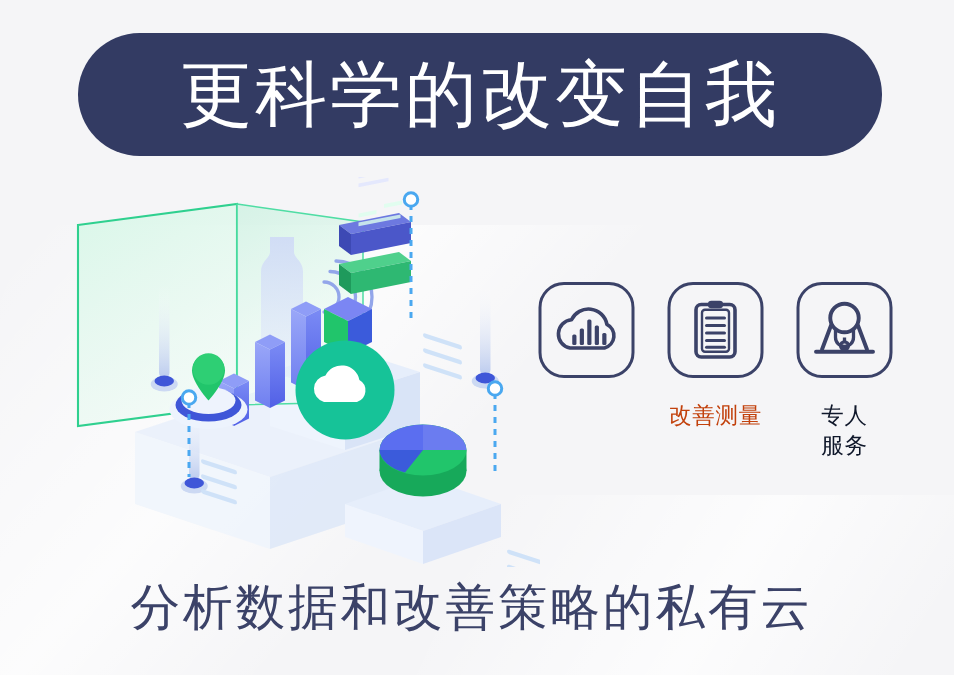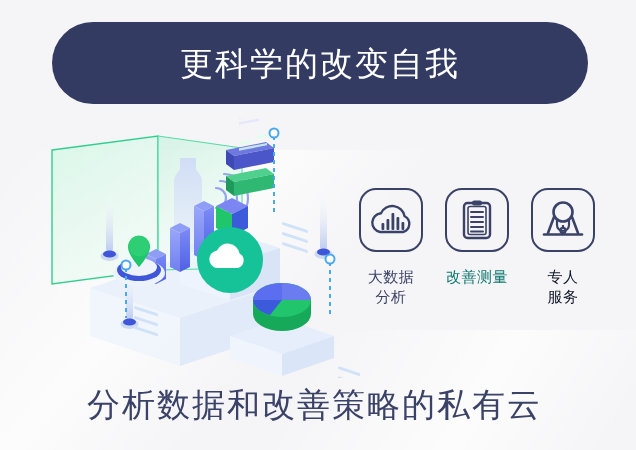--- a/index.html
+++ b/index.html
@@ -27,7 +27,7 @@
     border-radius:41px;display:flex;align-items:center;justify-content:center;
   }
   .title-text{
-    color:#ffffff;font-size:33px;letter-spacing:2px;font-weight:400;
+    color:#ffffff;font-size:48px;letter-spacing:2px;font-weight:400;
     line-height:1;white-space:nowrap;
     font-family:"DejaVu Sans","Liberation Sans",sans-serif;
   }

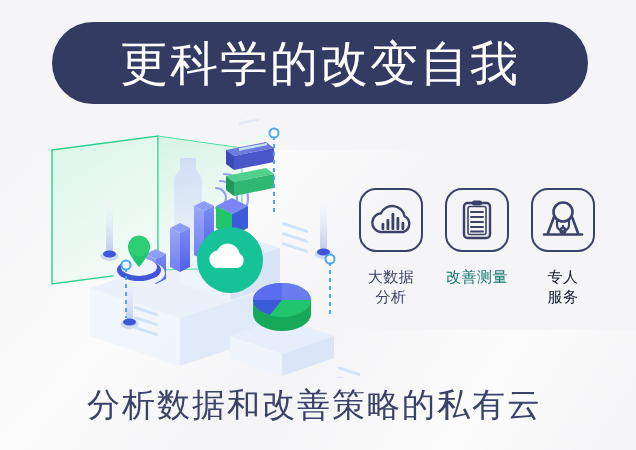--- a/index.html
+++ b/index.html
@@ -260,10 +260,6 @@
             <rect x="32.5" y="22" width="2.8" height="8" rx="1"></rect>
           </g>
         </svg>
-      </div>
-      <div class="feat-label" style="color: rgb(59, 66, 104);">
-        <span>大数据</span>
-        <span>分析</span>
       </div>
     </div>
 

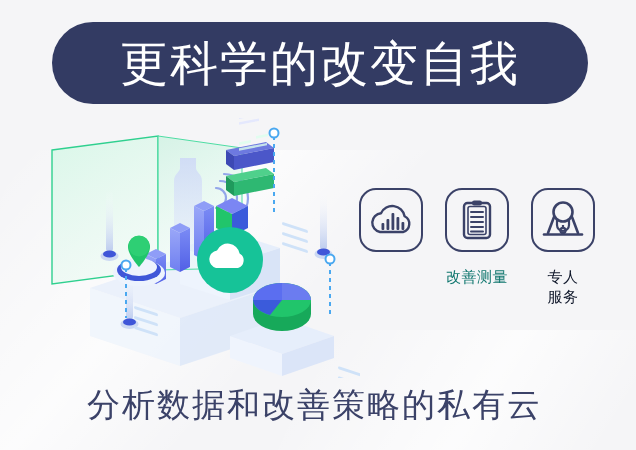--- a/index.html
+++ b/index.html
@@ -278,7 +278,7 @@
           </g>
         </svg>
       </div>
-      <div class="feat-label" style="color: #0f766e;">
+      <div class="feat-label" style="color: #c2410c;">
         <span>改善测量</span>
       </div>
     </div>

